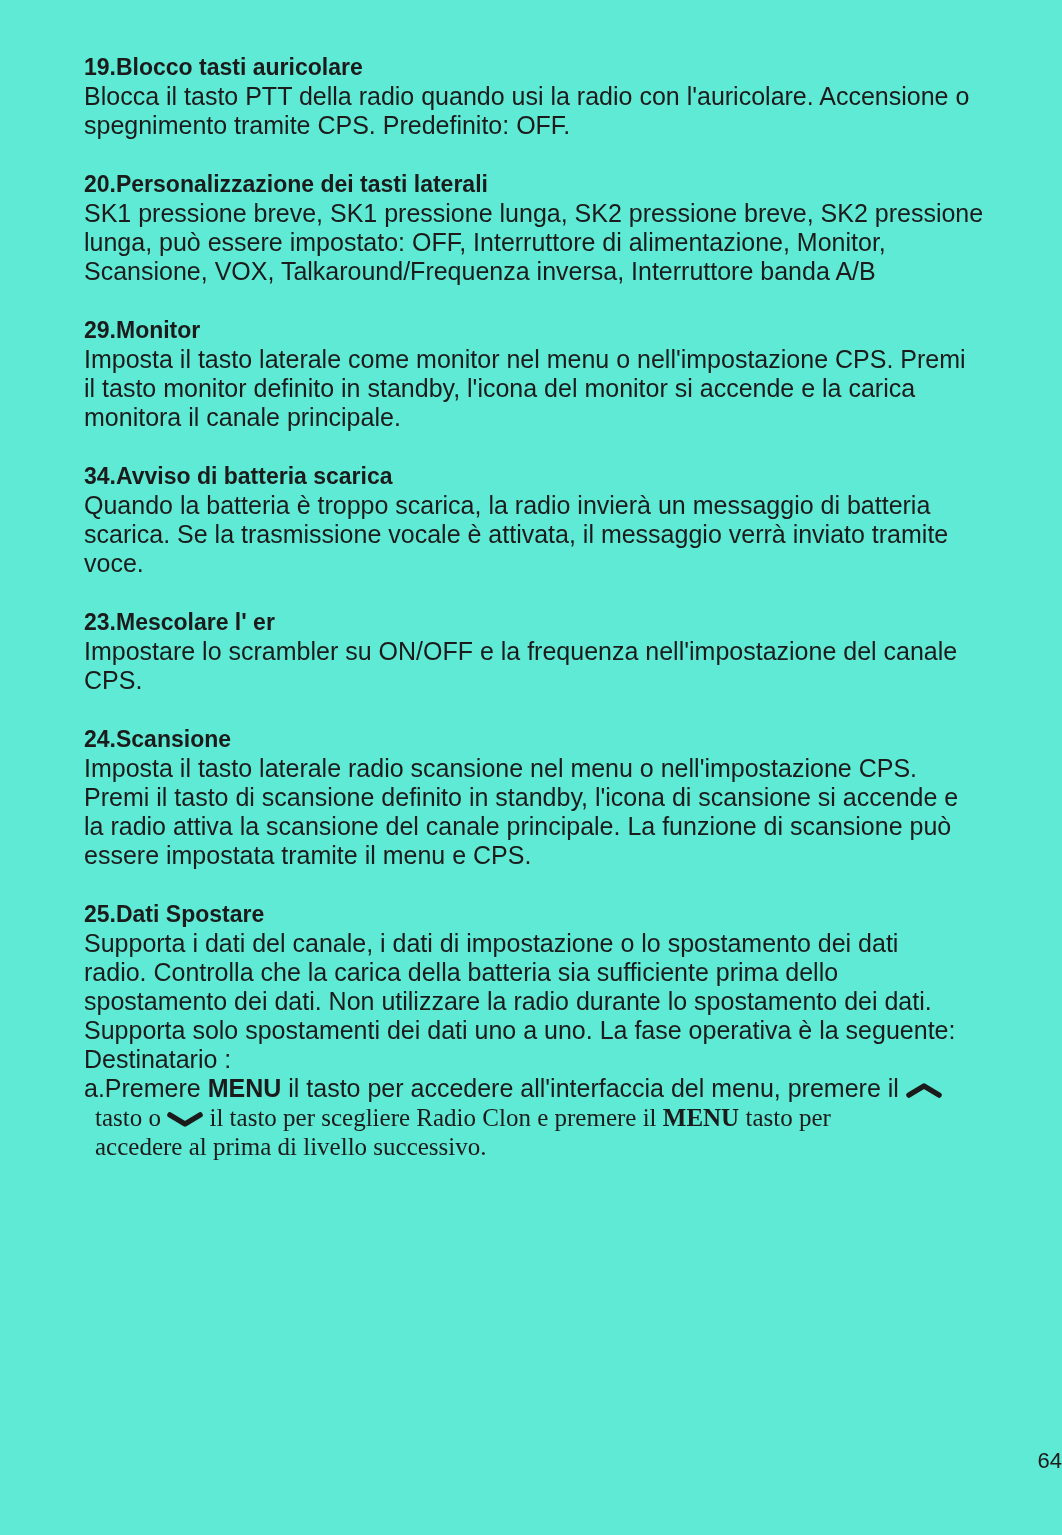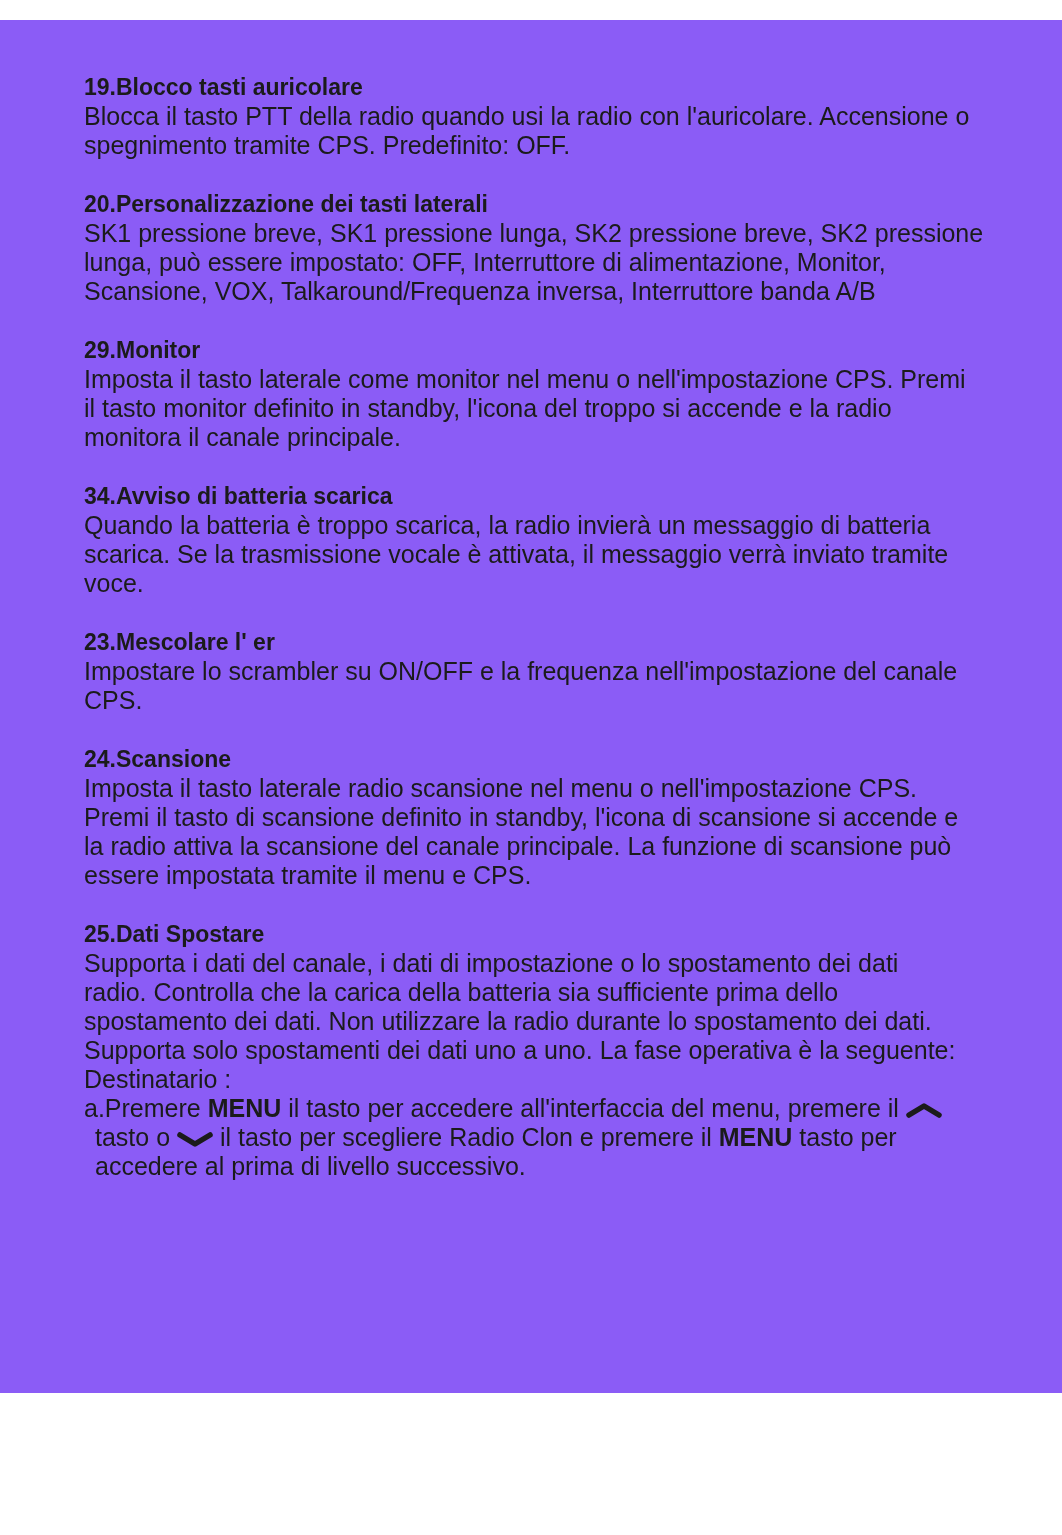--- a/index.html
+++ b/index.html
@@ -6,12 +6,11 @@
   .page {
     position: relative;
     width: 1062px;
-    height: 1373px;
-    background: #8b5cf6;
+    height: 1535px;
+    background: #5eead4;
     font-family: "Liberation Sans", sans-serif;
     color: #1b1b1b;
     overflow: hidden;
-    margin-top: 20px;
   }
   .content {
     position: absolute;

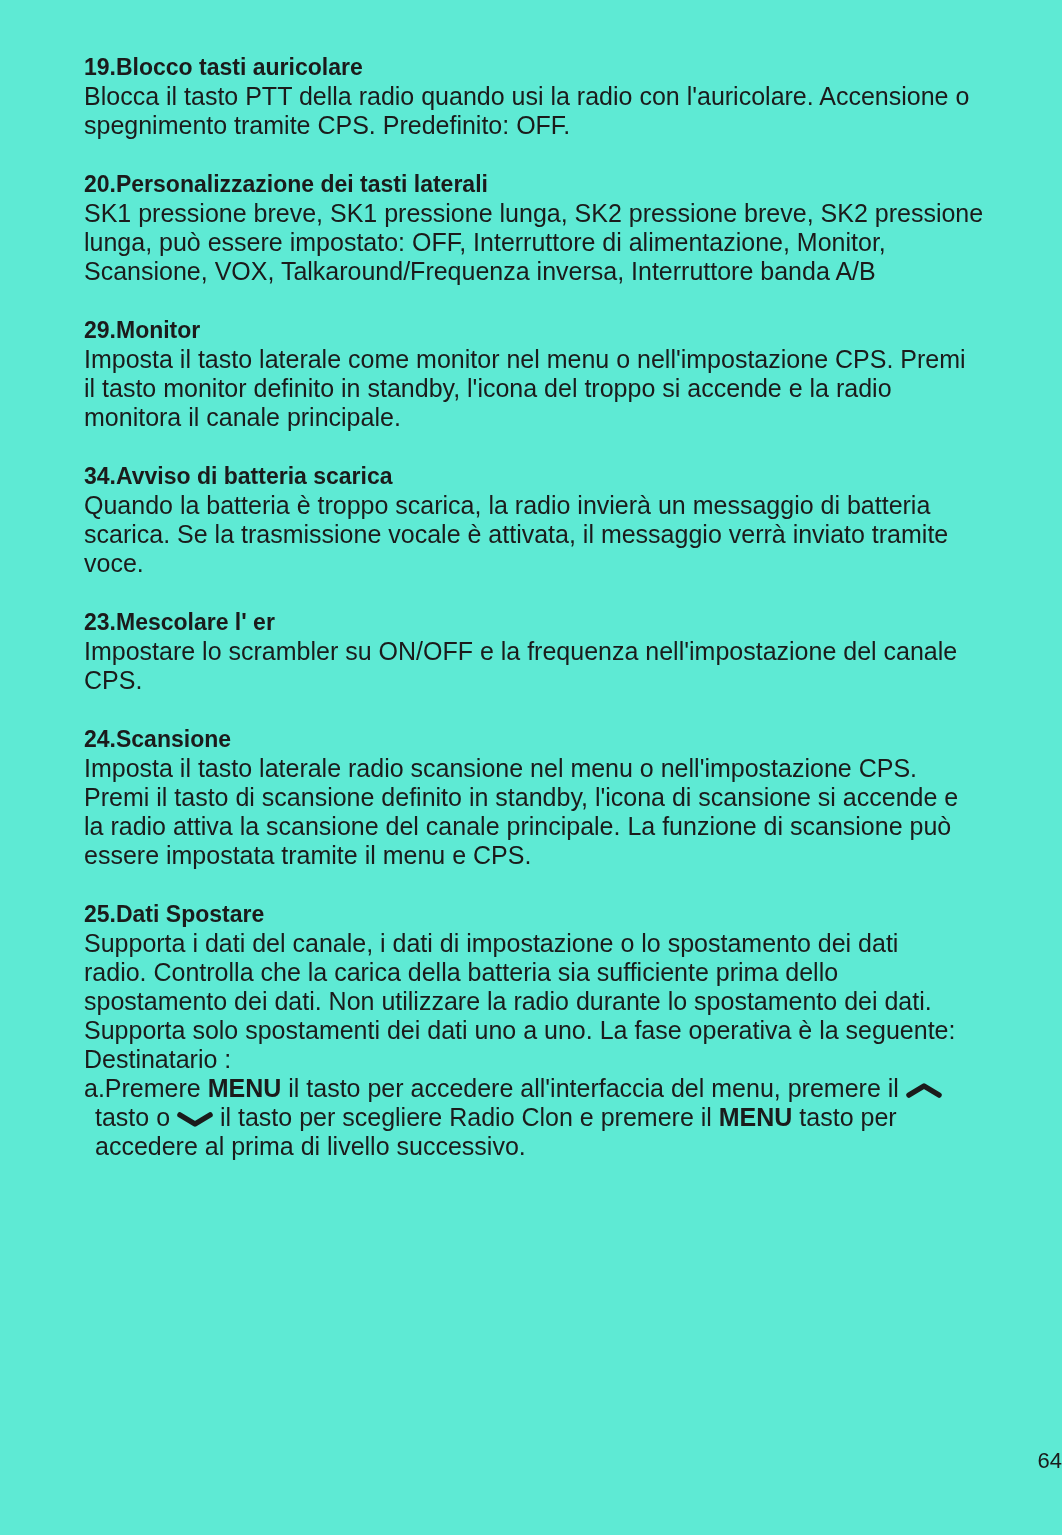--- a/index.html
+++ b/index.html
@@ -68,7 +68,7 @@
       <section>
         <div class="heading">29.Monitor</div>
         <div class="line">Imposta il tasto laterale come monitor nel menu o nell'impostazione CPS. Premi</div>
-        <div class="line">il tasto monitor definito in standby, l'icona del troppo si accende e la radio</div>
+        <div class="line">il tasto monitor definito in standby, l'icona del monitor si accende e la carica</div>
         <div class="line">monitora il canale principale.</div>
       </section>
       <section>

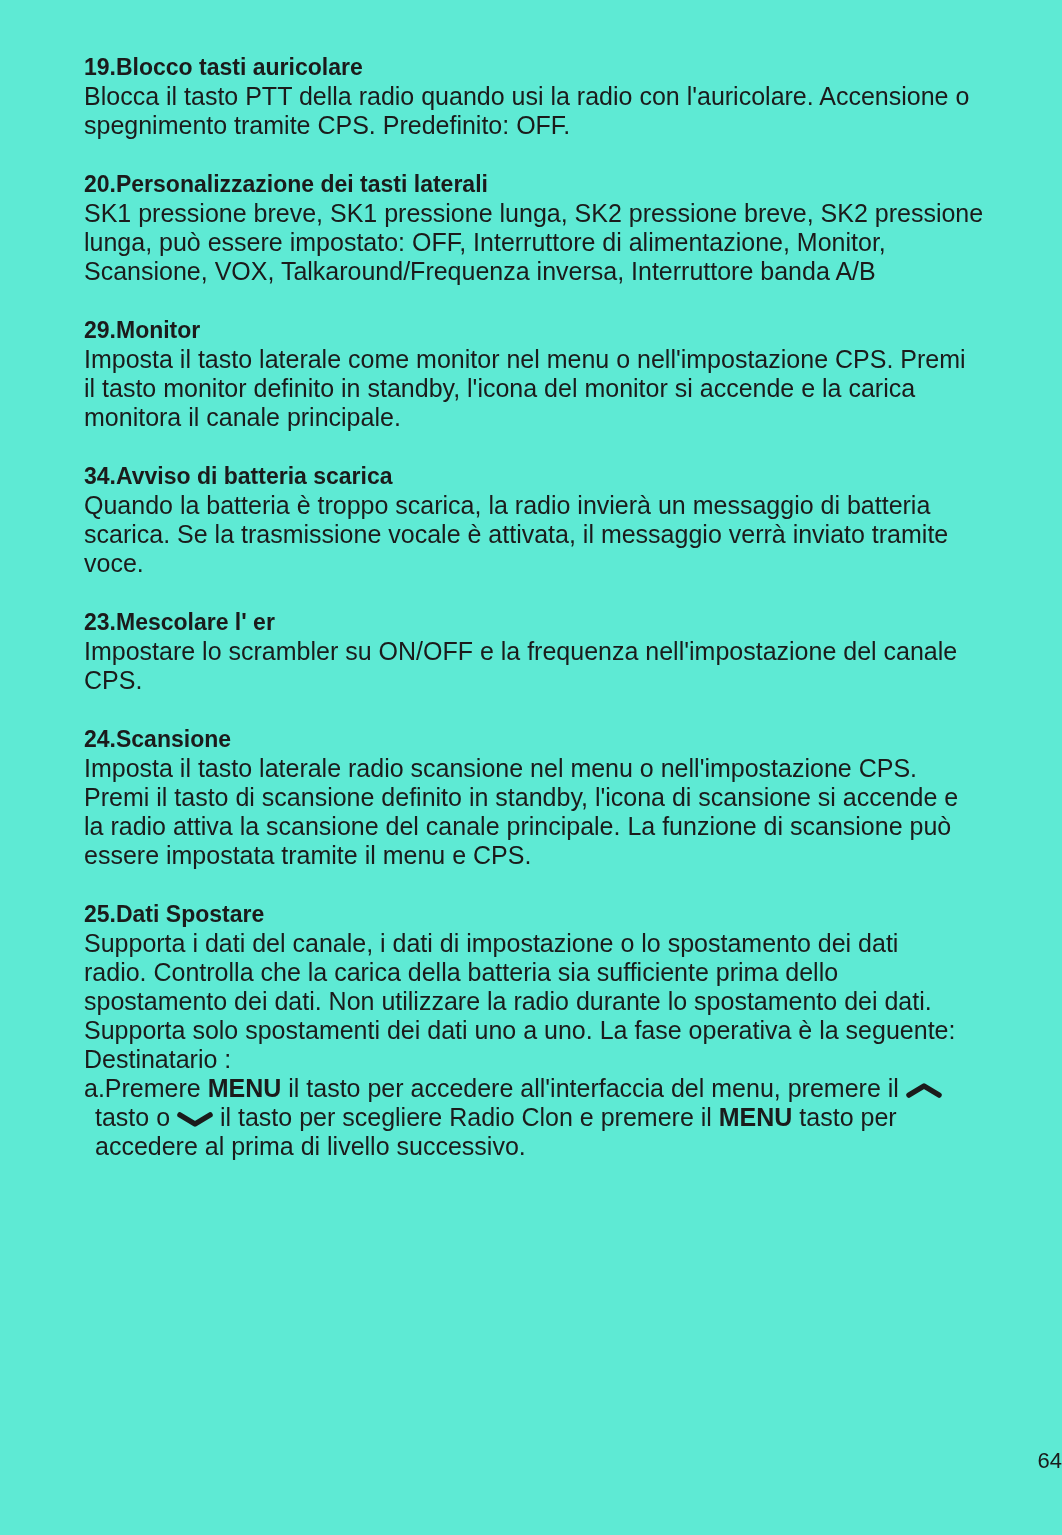--- a/index.html
+++ b/index.html
@@ -30,7 +30,7 @@
     line-height: 29px;
     white-space: pre;
   }
-  .line.indent { padding-left: 11px; }
+  .line.indent { padding-left: 11px; font-family: Liberation Serif, serif; }
   .bold { font-weight: 700; }
   .chevron {
     display: inline-block;

